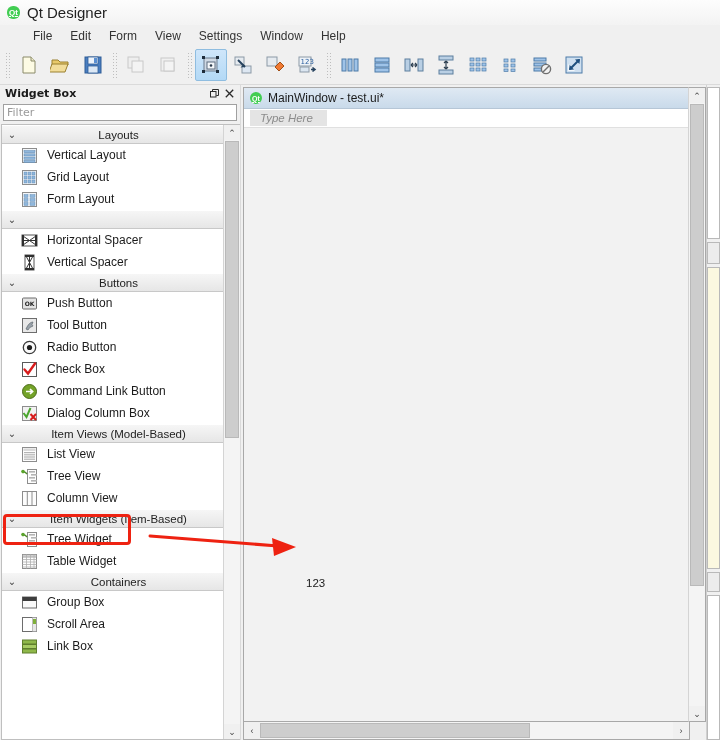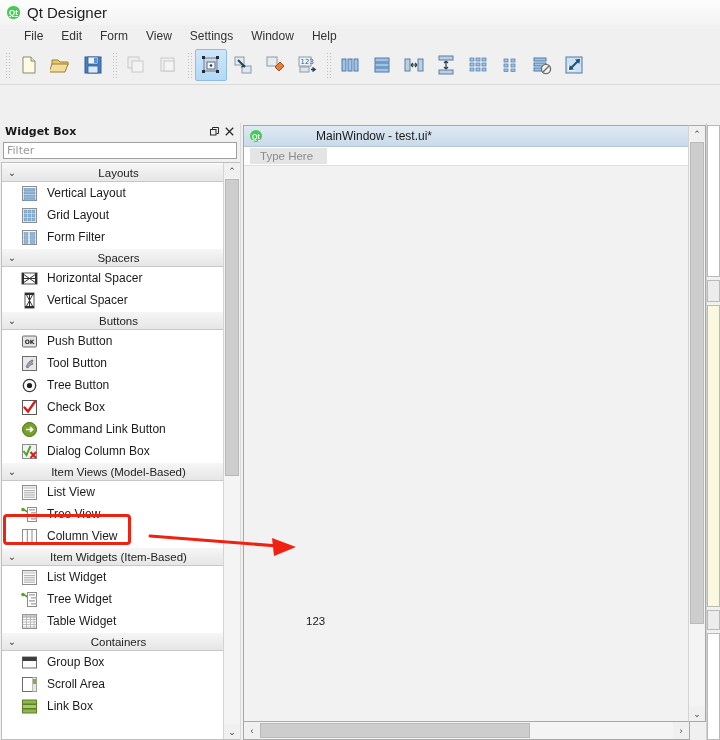--- a/index.html
+++ b/index.html
@@ -45,7 +45,7 @@
     height: 21px;
     display: flex;
     align-items: center;
-    padding-left: 15px;
+    padding-left: 24px;
     background: #f0f0f0;
     flex: none;
   }

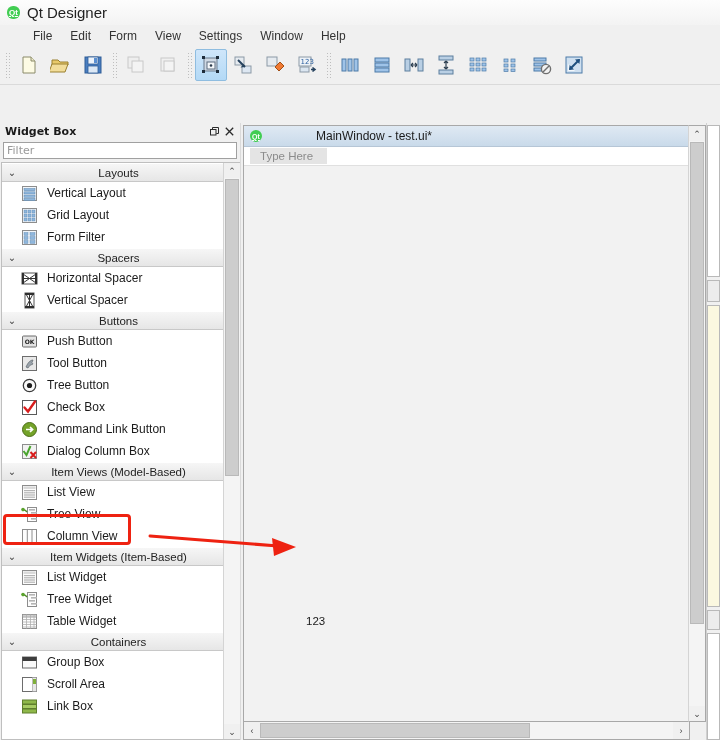--- a/index.html
+++ b/index.html
@@ -93,7 +93,6 @@
     display: flex;
     min-height: 0;
     background: #0369a1;
-    margin-top: 38px;
   }
 
   

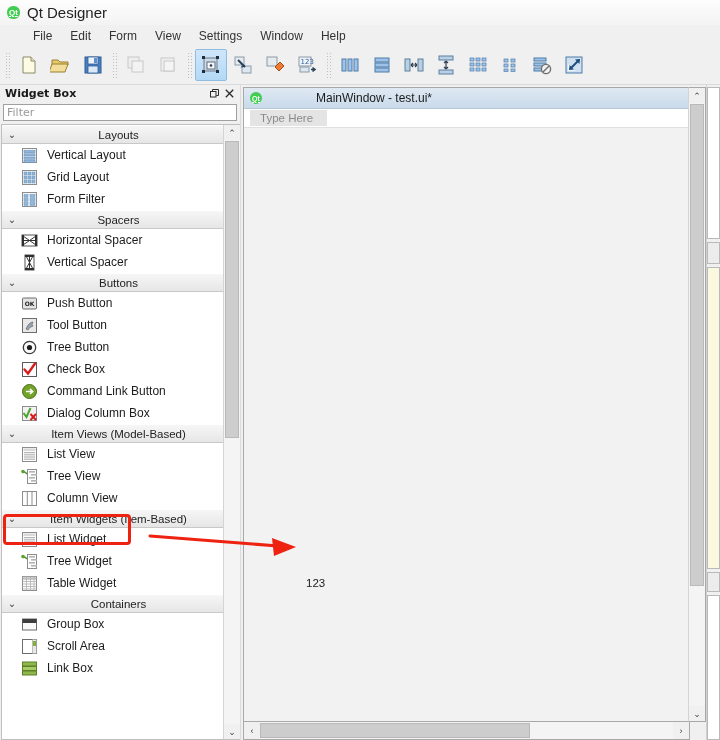--- a/index.html
+++ b/index.html
@@ -246,7 +246,6 @@
     padding-left: 6px;
     background: linear-gradient(to bottom,#dfe9f3,#c9daea);
     border-bottom: 1px solid #b6c6d6;
-    gap: 48px;
   }
   .form-title .qt-logo { width: 12px; height: 12px; font-size: 7px; margin-right: 6px;}
   .form-title .ft { font-size: 12px; color: #1a1a1a; }

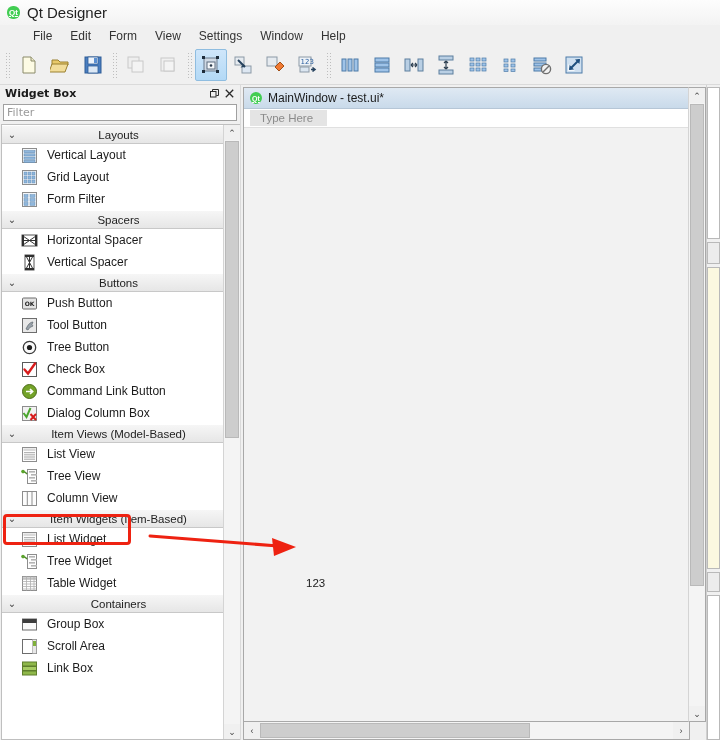--- a/index.html
+++ b/index.html
@@ -265,6 +265,7 @@
     font-size: 11.5px;
     padding: 2px 14px 2px 10px;
     cursor: default;
+    font-style: italic;
   }
   .canvas {
     flex: 1;

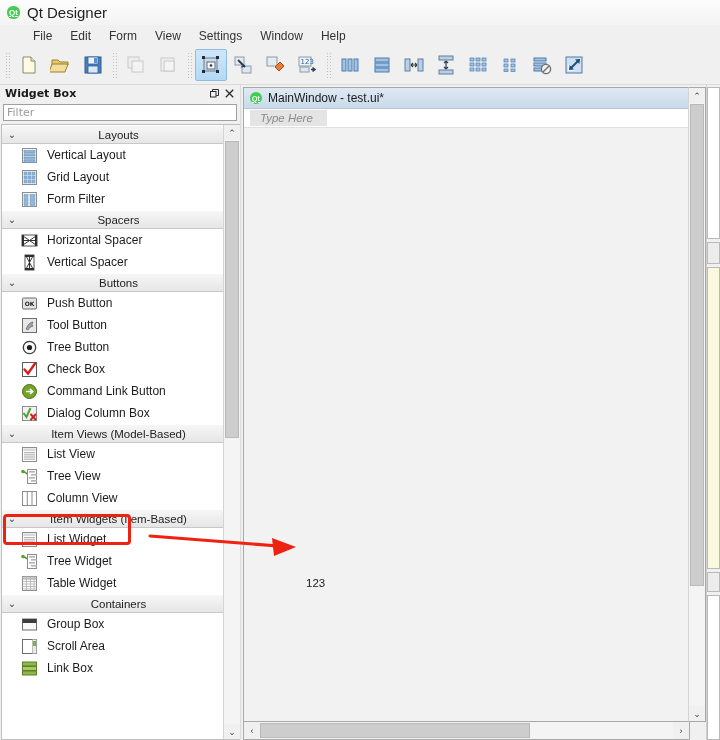--- a/index.html
+++ b/index.html
@@ -586,7 +586,7 @@
                   <rect x="9" y="11.5" width="5" height="3" fill="#8fb7dd" stroke="#5c86ae" stroke-width="0.4"></rect>
                 </svg>
               </span>
-              <span class="lbl">Form Filter</span>
+              <span class="lbl">Form Layout</span>
             </div>
             <div class="wb-cat">
               <span class="chev">⌄</span>

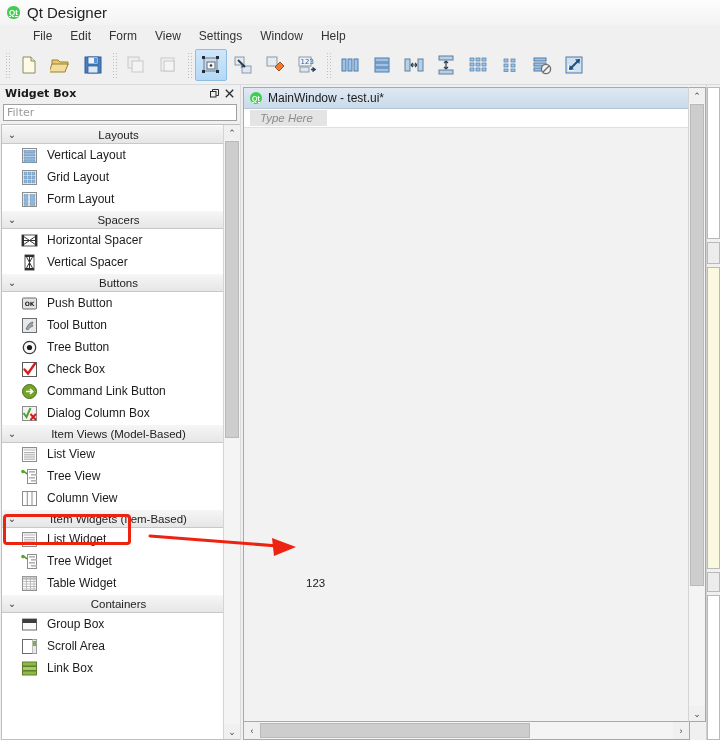--- a/index.html
+++ b/index.html
@@ -590,7 +590,6 @@
             </div>
             <div class="wb-cat">
               <span class="chev">⌄</span>
-              <span class="ctext">Spacers</span>
             </div>
             <div class="wb-item">
               <span class="ic">

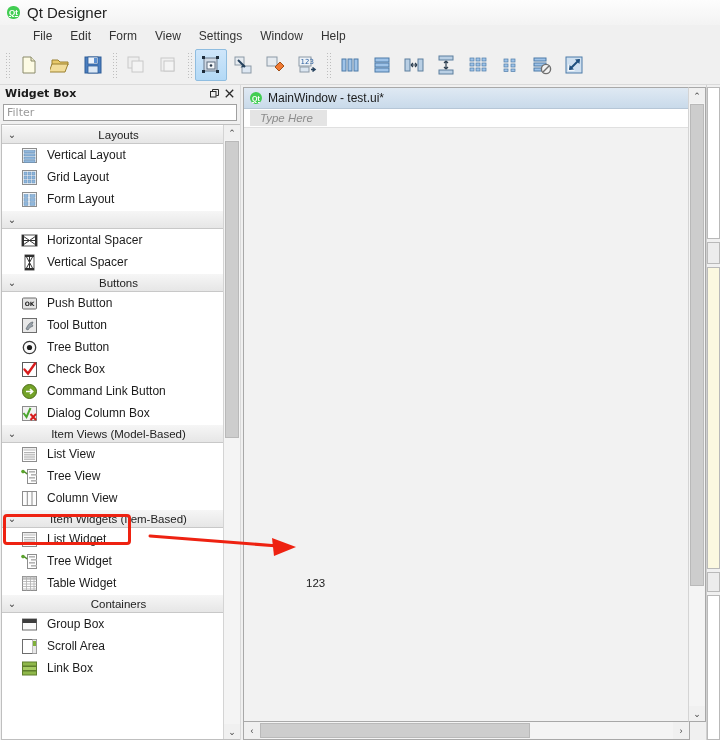--- a/index.html
+++ b/index.html
@@ -642,7 +642,7 @@
                   <circle cx="8.5" cy="8.5" r="2.6" fill="#1d1d1d"></circle>
                 </svg>
               </span>
-              <span class="lbl">Tree Button</span>
+              <span class="lbl">Radio Button</span>
             </div>
             <div class="wb-item">
               <span class="ic">

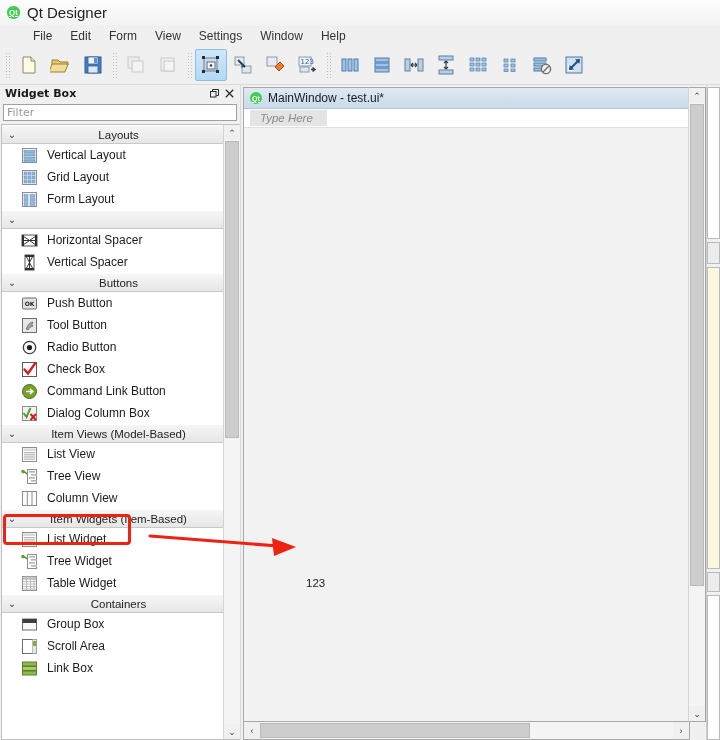--- a/index.html
+++ b/index.html
@@ -716,19 +716,6 @@
             <div class="wb-cat">
               <span class="chev">⌄</span>
               <span class="ctext">Item Widgets (Item-Based)</span>
-            </div>
-            <div class="wb-item">
-              <span class="ic">
-                <svg width="17" height="17" viewBox="0 0 17 17">
-                  <rect x="1.5" y="1.5" width="14" height="14" fill="#fdfdfd" stroke="#8d8d8d" stroke-width="1"></rect>
-                  <rect x="2.5" y="2.5" width="12" height="2.4" fill="#d8d8d8"></rect>
-                  <rect x="3" y="6" width="11" height="1.2" fill="#b4b4b4"></rect>
-                  <rect x="3" y="8.2" width="11" height="1.2" fill="#b4b4b4"></rect>
-                  <rect x="3" y="10.4" width="11" height="1.2" fill="#b4b4b4"></rect>
-                  <rect x="3" y="12.6" width="11" height="1.2" fill="#b4b4b4"></rect>
-                </svg>
-              </span>
-              <span class="lbl">List Widget</span>
             </div>
             <div class="wb-item">
               <span class="ic">

